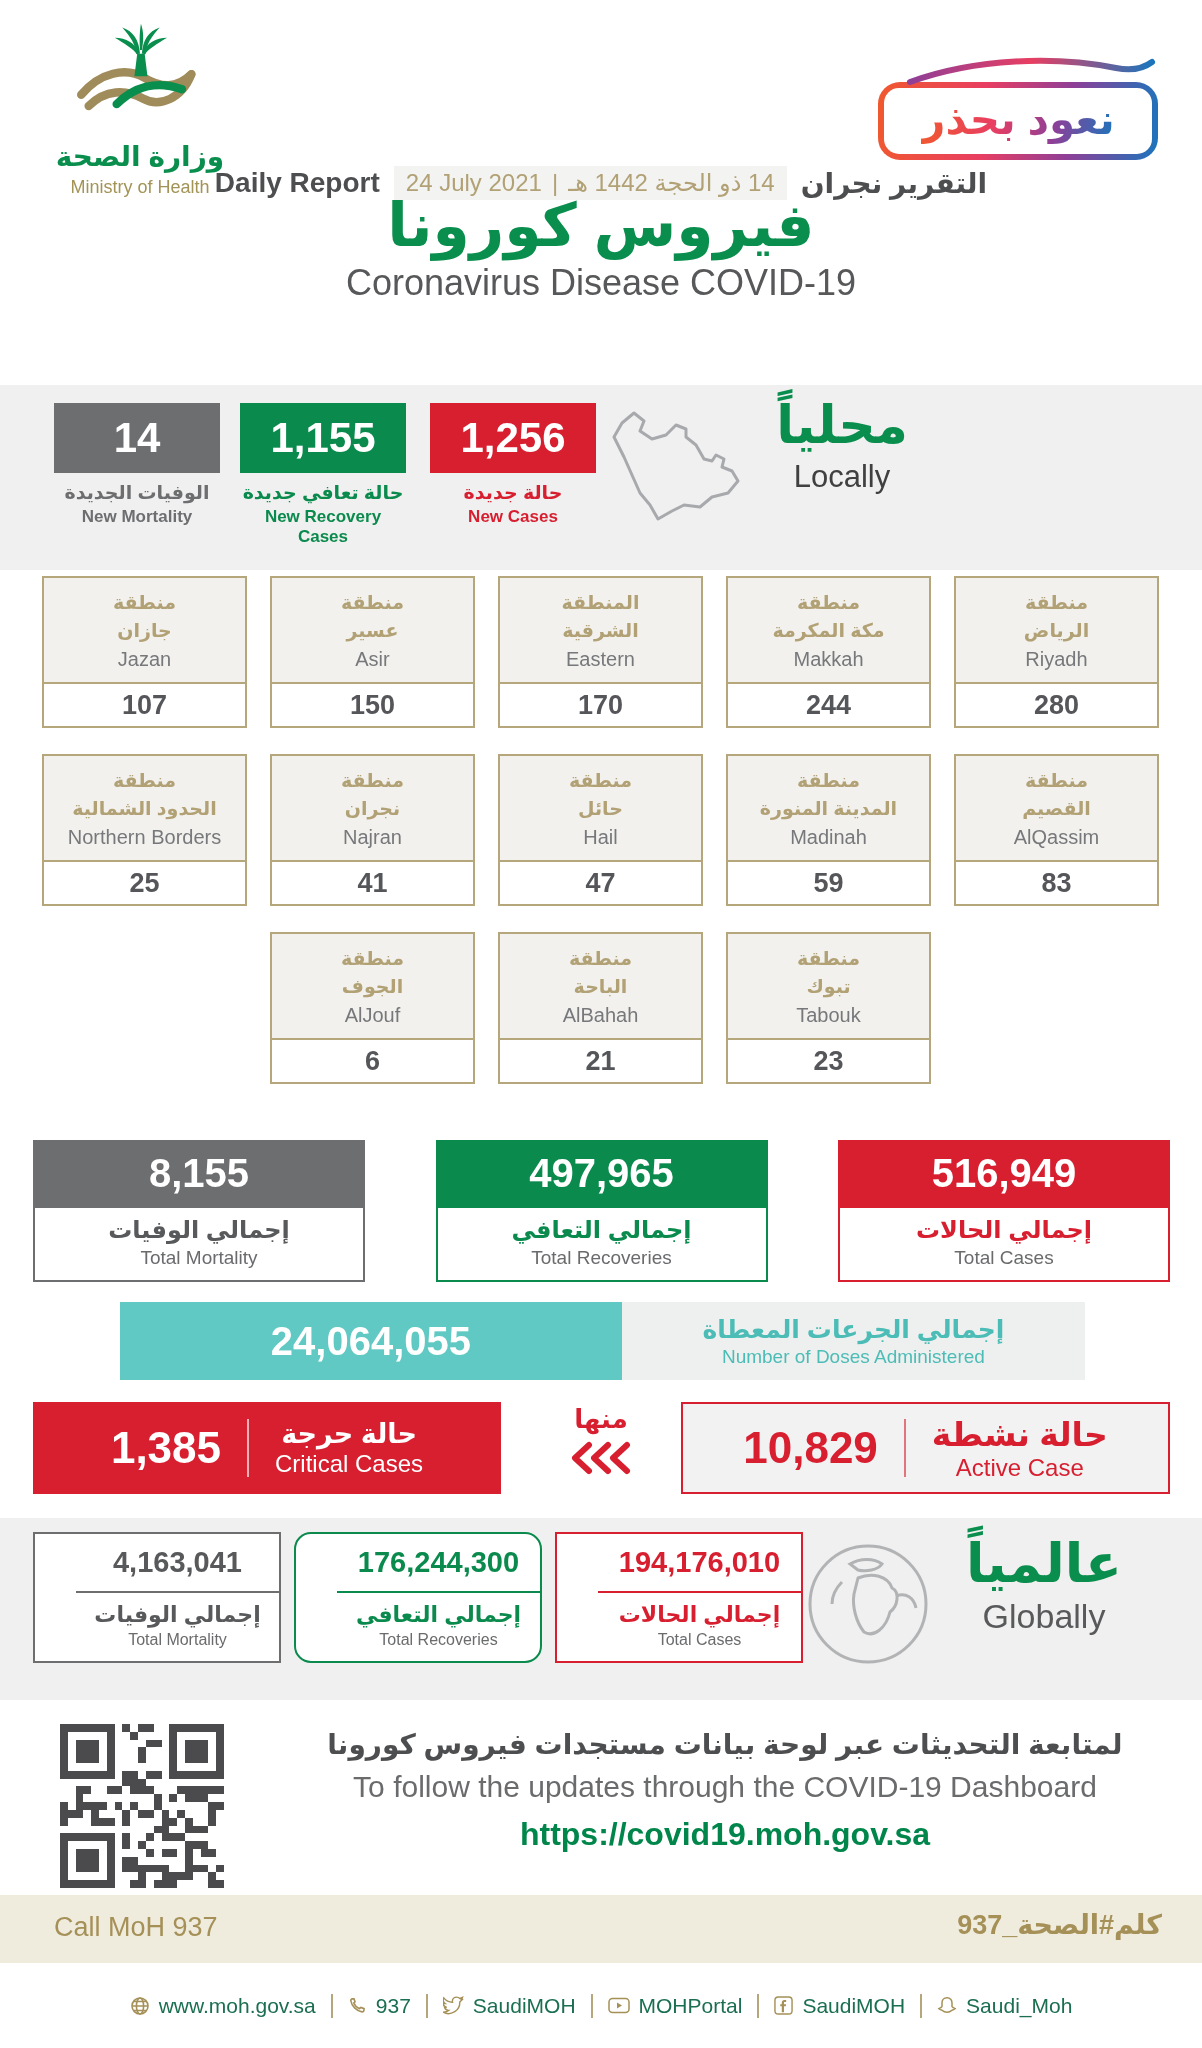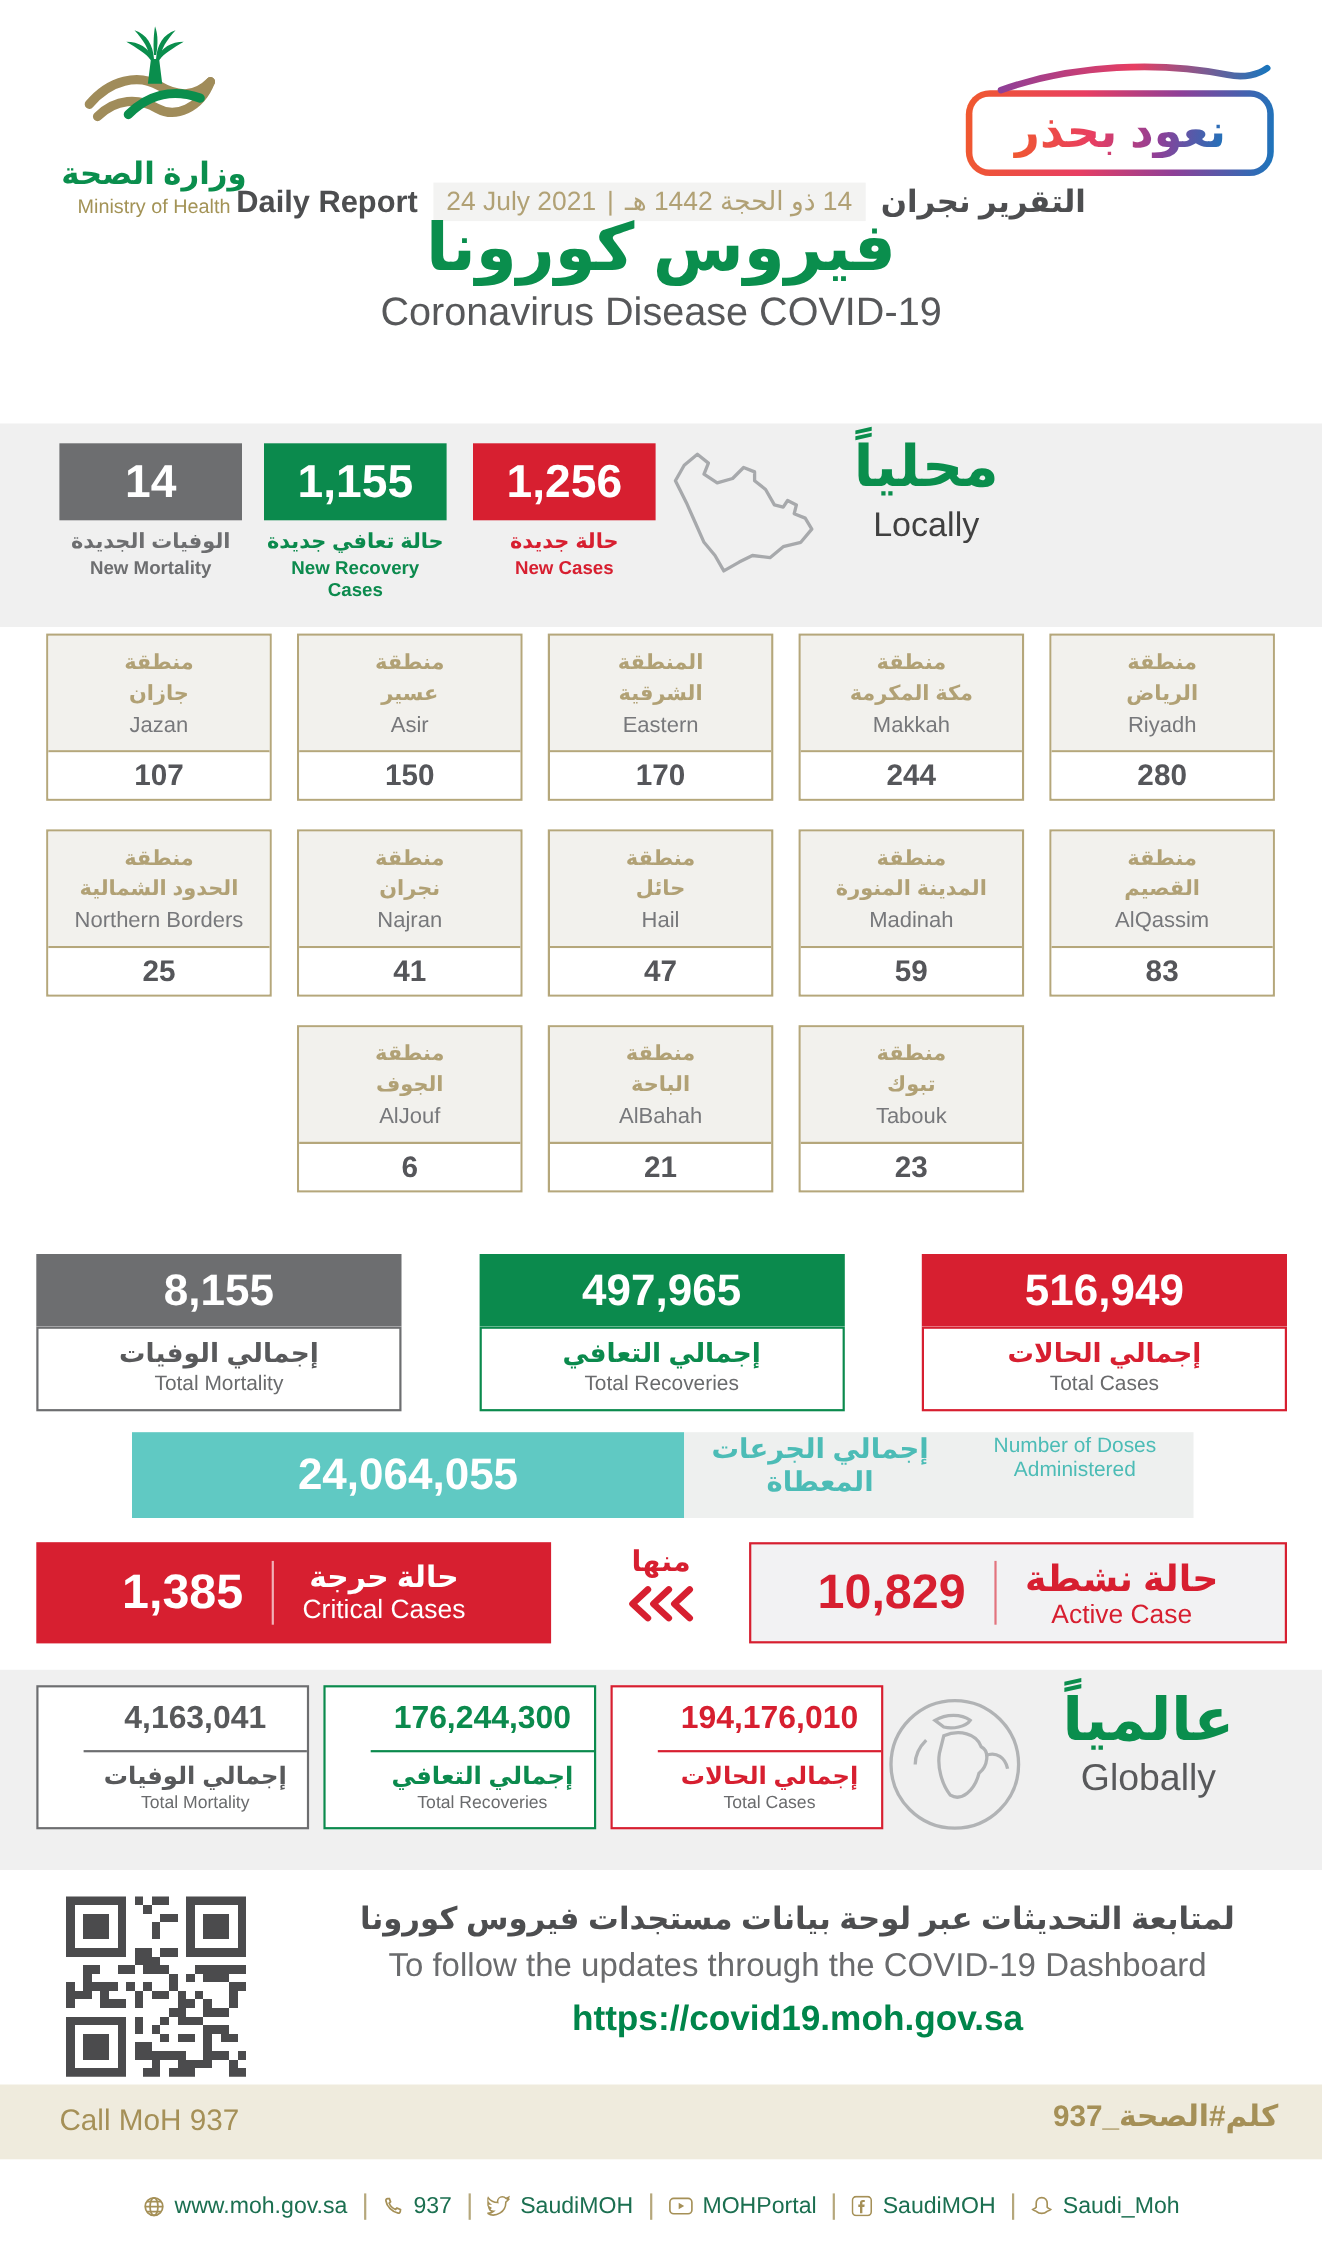--- a/index.html
+++ b/index.html
@@ -74,7 +74,7 @@
   .doses { position:absolute; top:1302px; left:120px; width:965px; height:78px; display:flex; }
   .d-num { width:52%; background:#60c9c3; color:#ffffff; font-size:40px; font-weight:bold;
            display:flex; align-items:center; justify-content:center; }
-  .d-label { width:48%; background:#eef0ef; display:flex; flex-direction:row; justify-content:center;
+  .d-label { width:48%; background:#eef0ef; display:flex; flex-direction:column; justify-content:center;
              text-align:center; color:#4cbcb6; }
   .d-ar { font-size:25px; font-weight:bold; direction:rtl; }
   .d-en { font-size:19px; margin-top:2px; }

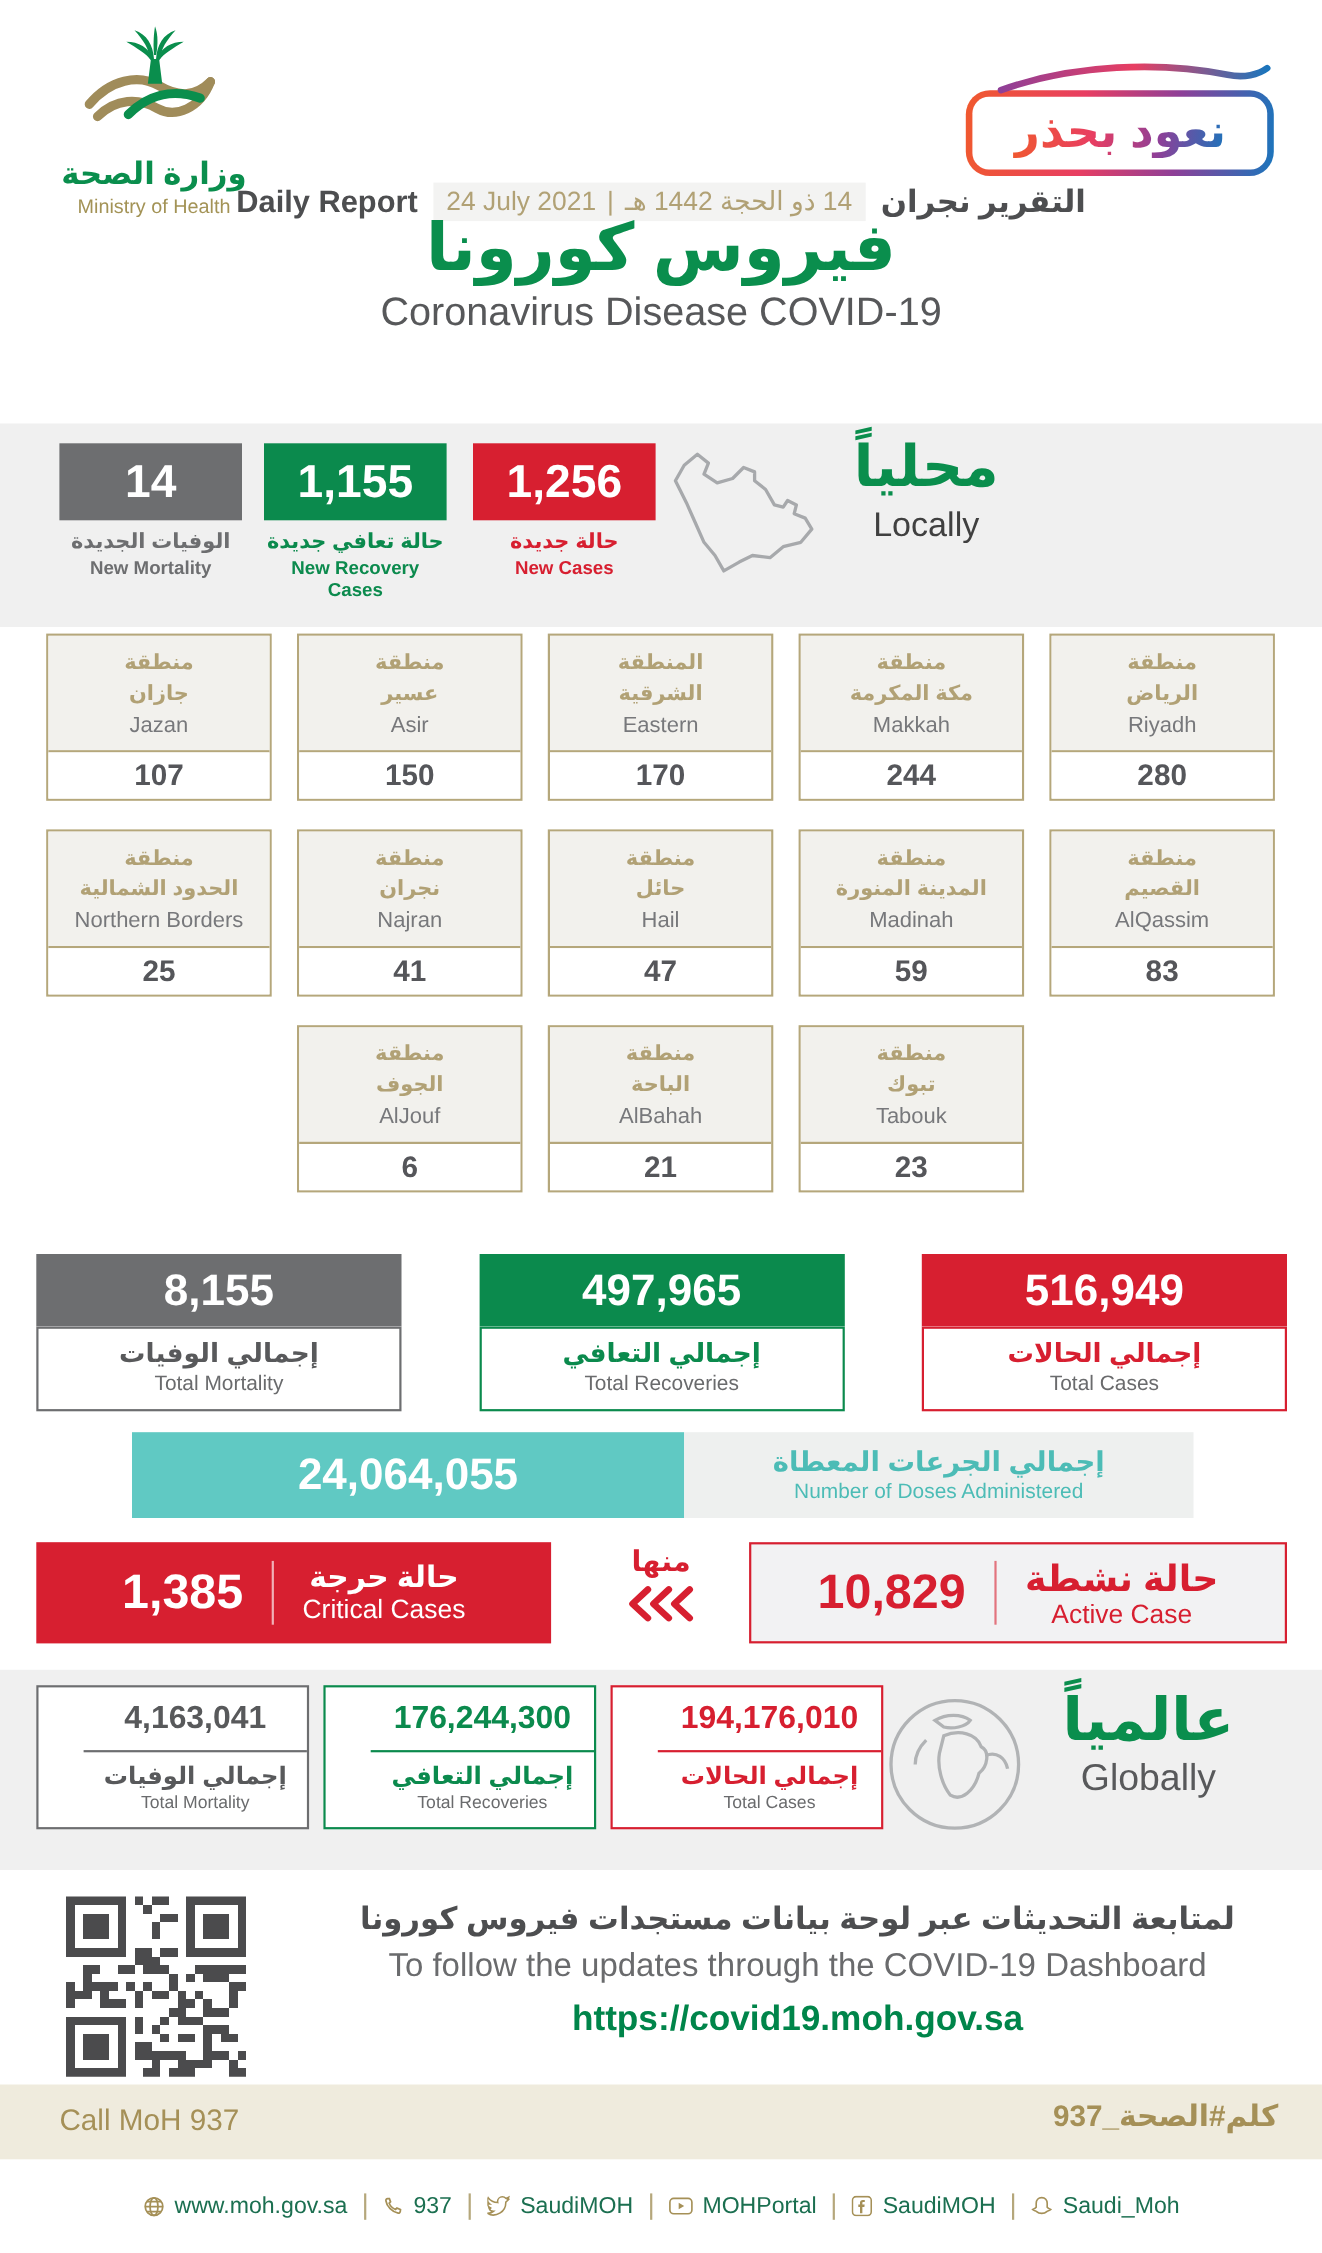--- a/index.html
+++ b/index.html
@@ -105,7 +105,7 @@
   .g-ar { font-size:22px; font-weight:bold; padding-top:9px; direction:rtl; }
   .g-en { font-size:16px; color:#6a6b6d; padding:3px 0 12px; }
   .gb-gray { border-color:#6d6e70; } .gb-gray .g-num { color:#58595b; border-color:#6d6e70; } .gb-gray .g-ar { color:#58595b; }
-  .gb-green { border-color:#0b8a4d; } .gb-green .g-num { color:#0b8a4d; border-color:#0b8a4d; } .gb-green .g-ar { color:#0b8a4d; }
+  .gb-green { border-color:#0b8a4d;border-radius:17px; } .gb-green .g-num { color:#0b8a4d; border-color:#0b8a4d; } .gb-green .g-ar { color:#0b8a4d; }
   .gb-red { border-color:#d71f30; } .gb-red .g-num { color:#d71f30; border-color:#d71f30; } .gb-red .g-ar { color:#d71f30; }
   .globe { position:absolute; left:802px; top:20px; }
   .glabel { position:absolute; right:28px; top:14px; width:260px; text-align:center; }

